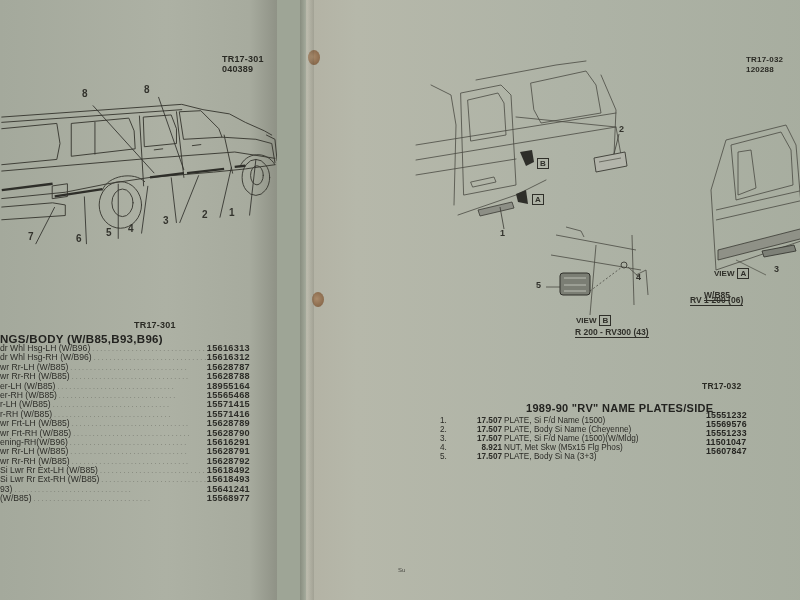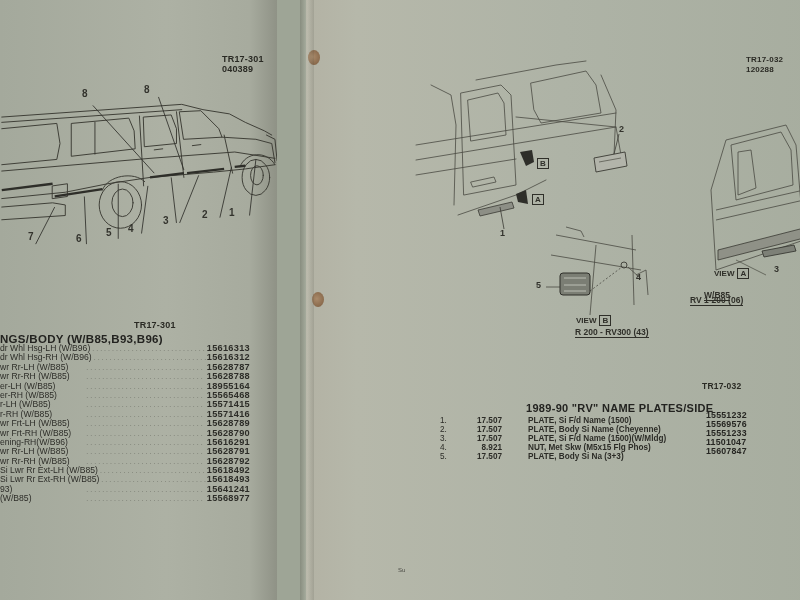--- a/index.html
+++ b/index.html
@@ -35,7 +35,7 @@
       position: absolute; font-weight: bold; font-size: 11.5px; letter-spacing: 0.3px; color: #232320;
       white-space: nowrap;
     }
-    .parts-list { position: absolute; left: 0; top: 343px; width: 250px; text-align: right; }
+    .parts-list { position: absolute; left: 0; top: 343px; width: 250px; }
     .part-row {
       display: flex; align-items: baseline; height: 9.4px; font-size: 8.6px; white-space: nowrap;
       color: #2d2d28;

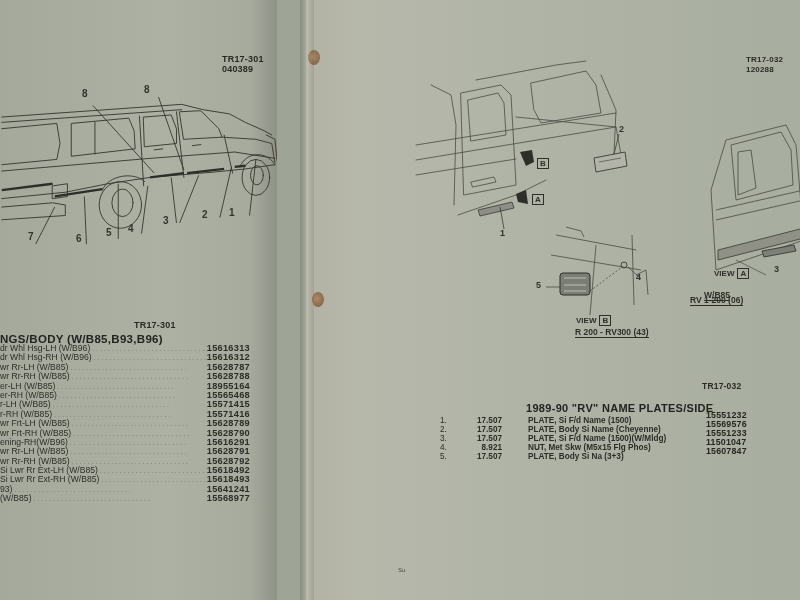--- a/index.html
+++ b/index.html
@@ -51,7 +51,7 @@
     .rv-row { position: relative; height: 9px; font-size: 8.2px; white-space: nowrap; color: #2c2c27; }
     .rv-row .idx { position: absolute; left: 0; }
     .rv-row .grp { position: absolute; left: 28px; width: 34px; text-align: right; font-weight: bold; }
-    .rv-row .desc { position: absolute; left: 88px; font-weight: bold; }
+    .rv-row .desc { position: absolute; left: 64px; }
     .rv-pns { position: absolute; left: 706px; top: 410px; }
     .rv-pn { height: 9px; font-size: 8.8px; font-weight: bold; letter-spacing: 0.2px; color: #262622; }
 

